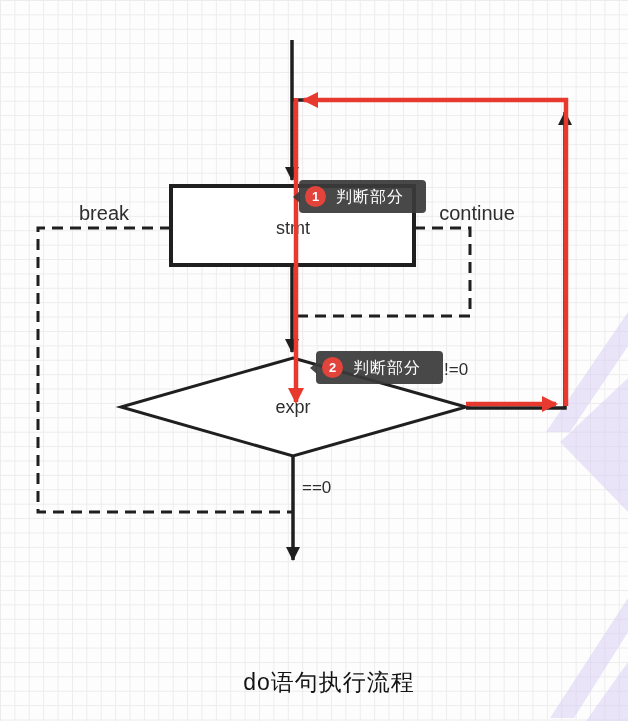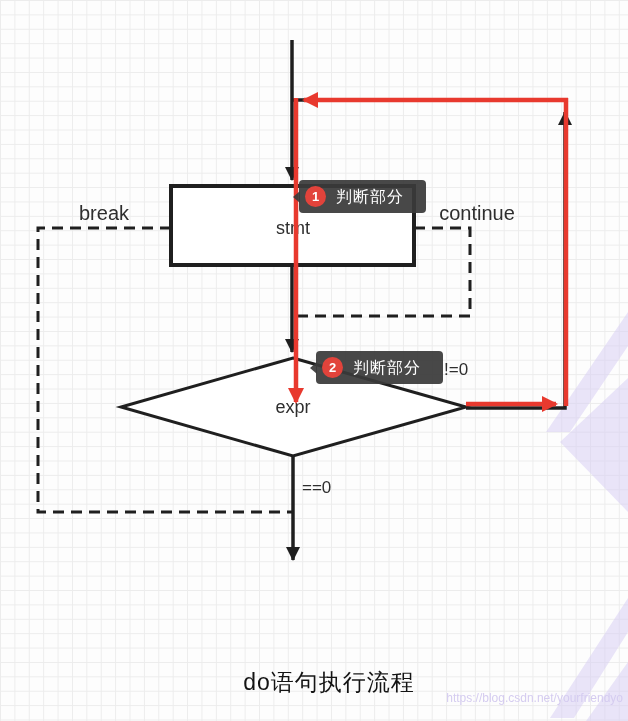--- a/index.html
+++ b/index.html
@@ -144,7 +144,6 @@
 
   <div class="title">do语句执行流程</div>
 
-  <div class="watermark">https://blog.csdn.net/yourfriendyo</div>
 
 </div>
 

